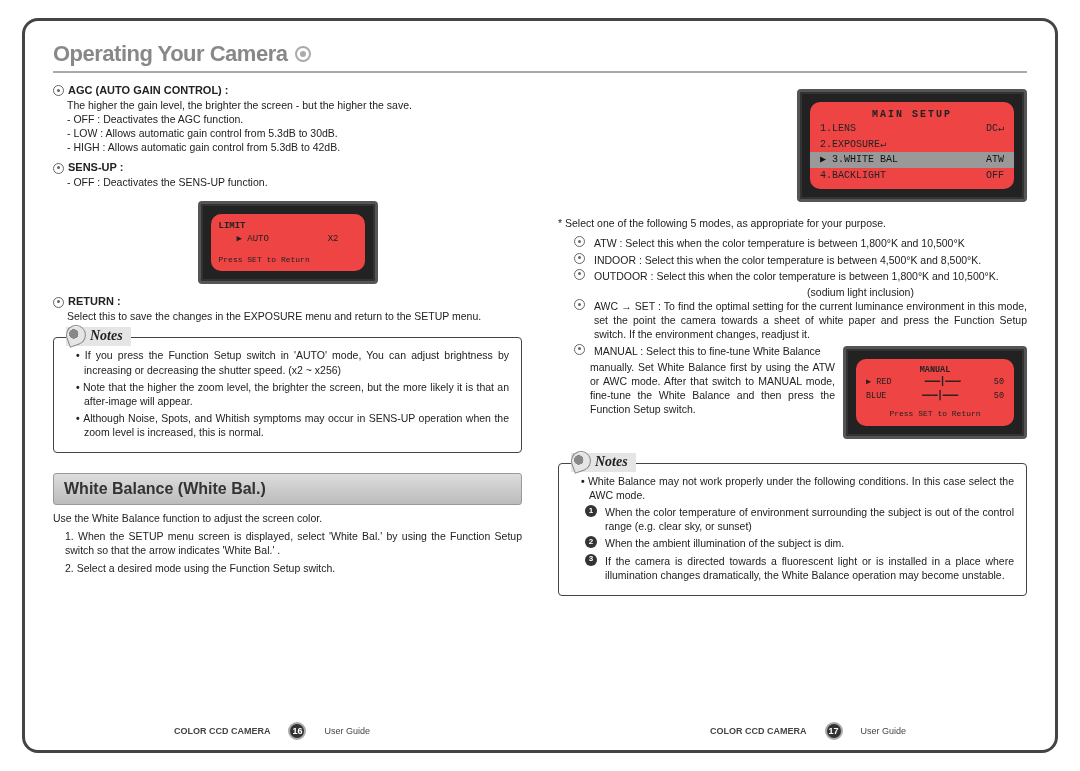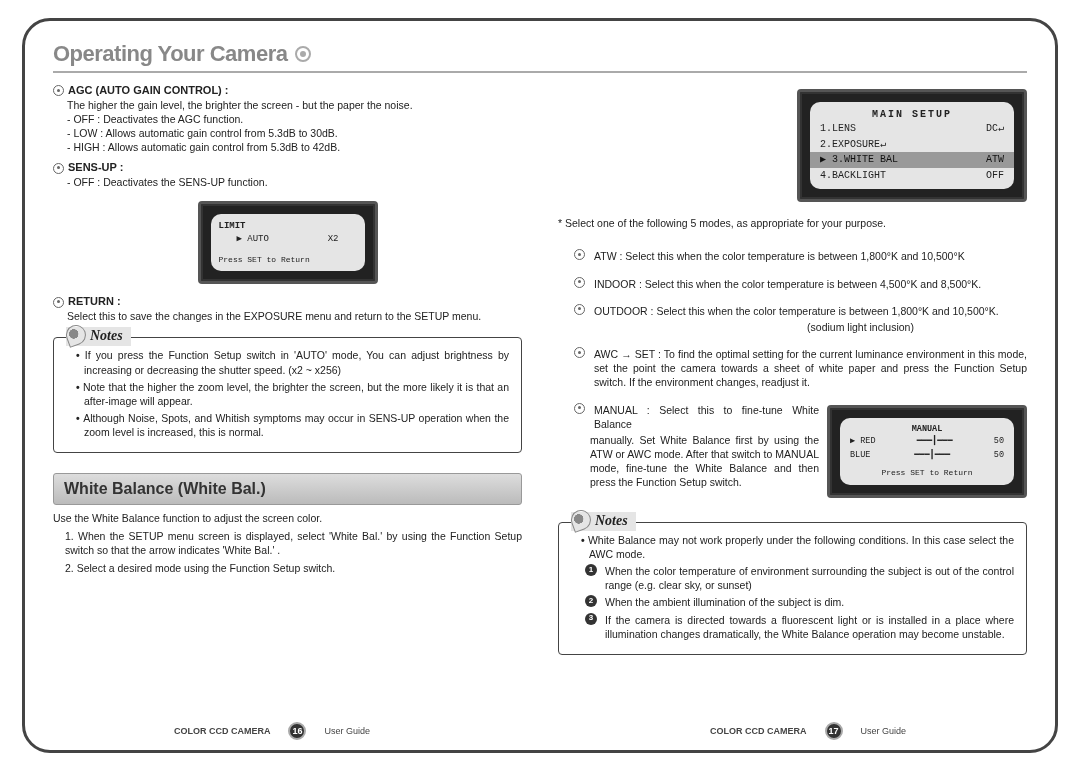--- a/index.html
+++ b/index.html
@@ -17,7 +17,7 @@
     width: 100%;
     height: 100%;
     border: 3px solid #444;
-    border-radius: 28px;
+    border-radius: 16px;
     padding: 18px 28px 8px 28px;
     background: #fff;
     position: relative;

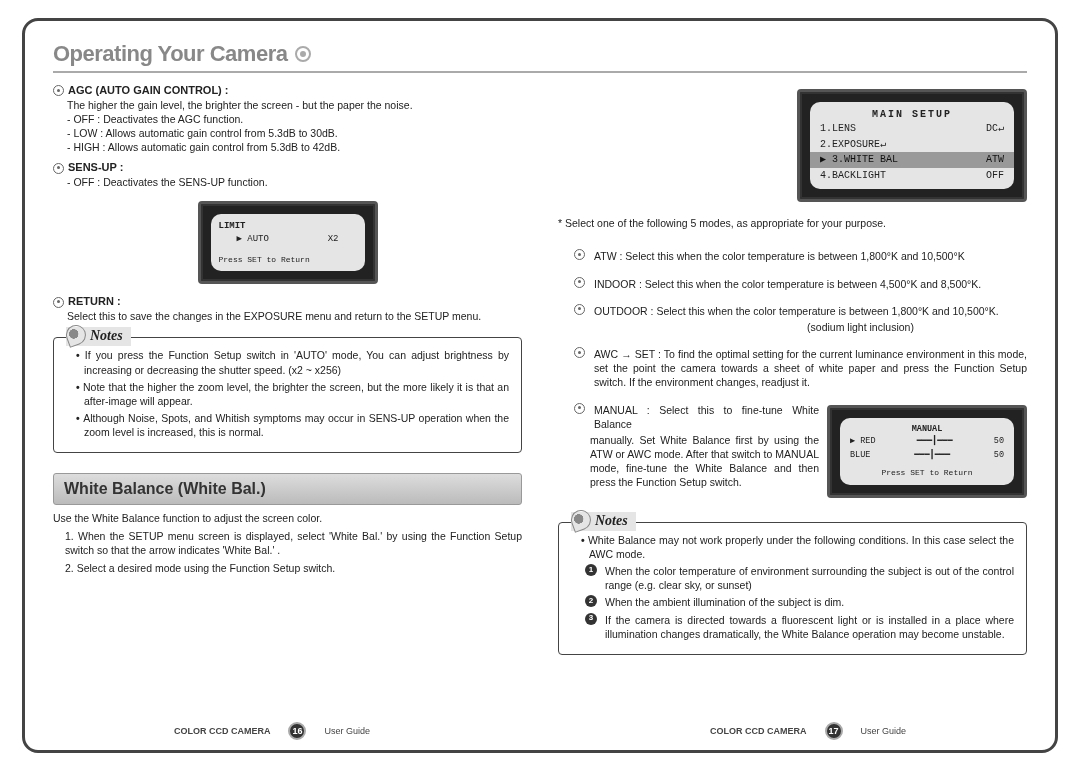--- a/index.html
+++ b/index.html
@@ -198,7 +198,7 @@
 
       <div class="item-block">
         <div class="item-head"><span class="bullet-icon"></span><span>AGC (AUTO GAIN CONTROL) :</span></div>
-        <div>The higher the gain level, the brighter the screen - but the paper the noise.</div>
+        <div>The higher the gain level, the brighter the screen - but the higher the save.</div>
         <div>- OFF : Deactivates the AGC function.</div>
         <div>- LOW : Allows automatic gain control from 5.3dB to 30dB.</div>
         <div>- HIGH : Allows automatic gain control from 5.3dB to 42dB.</div>

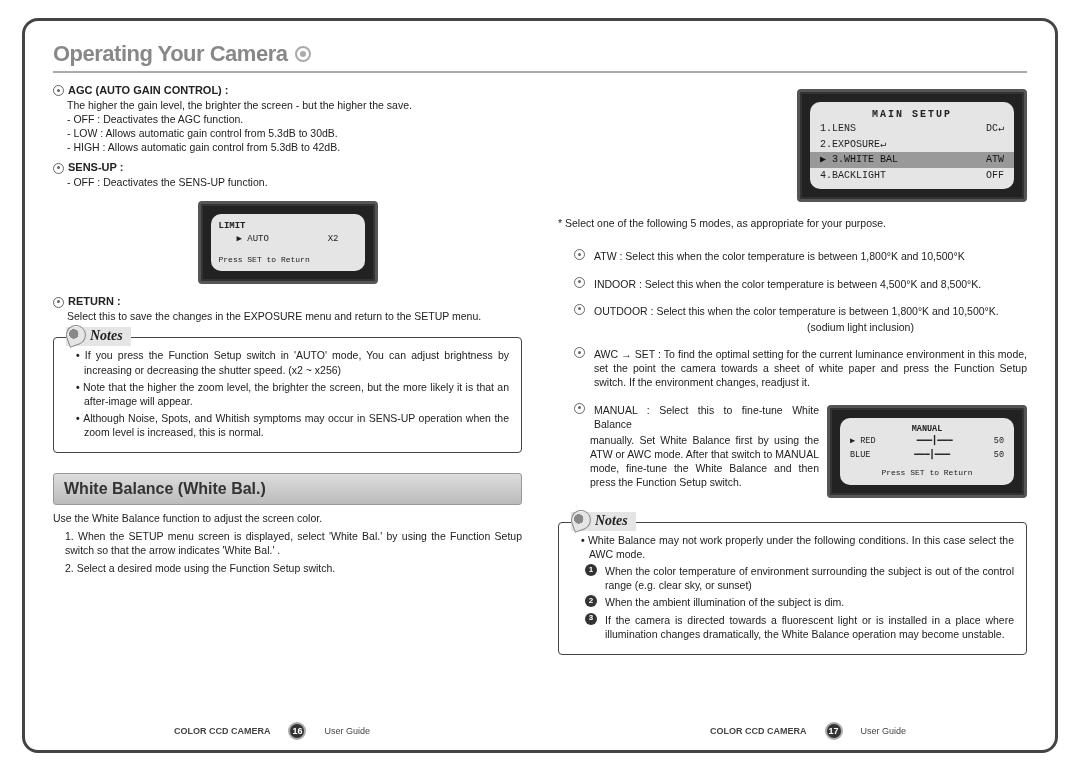--- a/index.html
+++ b/index.html
@@ -90,7 +90,7 @@
     box-shadow: 0 0 0 2px #333 inset;
   }
   .osd-inner {
-    background:#e5e5e5;
+    background:#ef4444;
     border-radius:10px;
     color:#222;
     font-family: "Courier New", monospace;

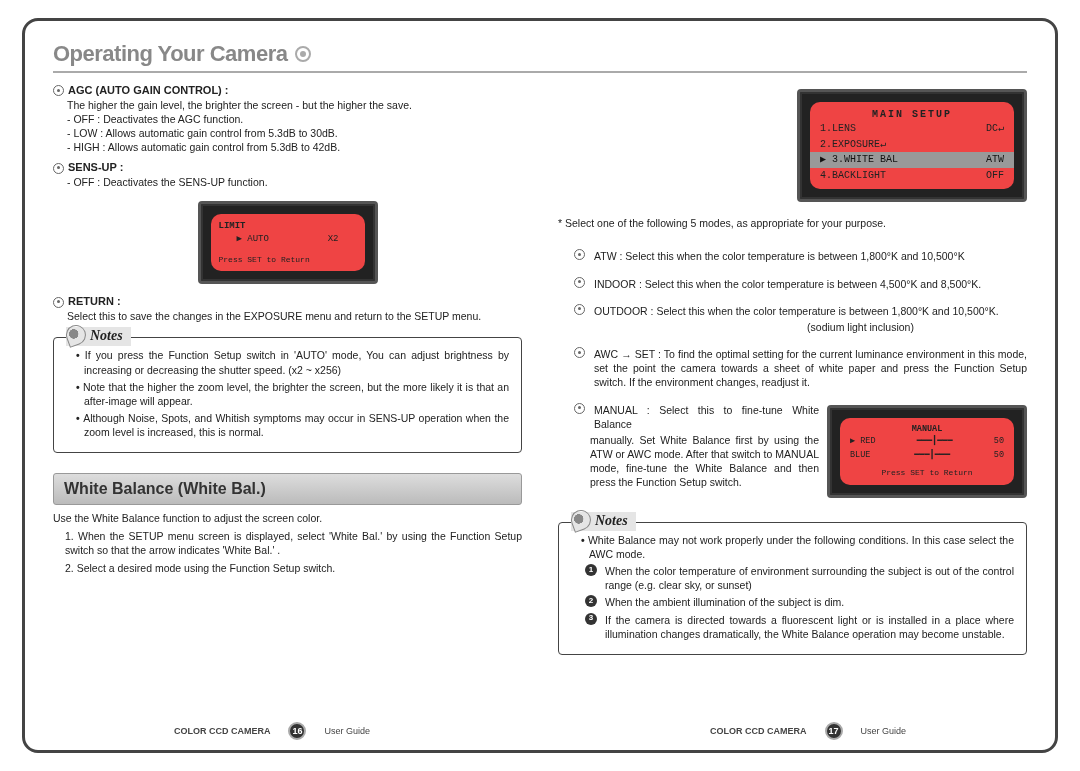--- a/index.html
+++ b/index.html
@@ -178,7 +178,7 @@
   }
   .justify { text-align: justify;}
   .wb-list { padding-left:16px;}
-  .wb-bullet-row { display:flex; gap:5px; margin-bottom:2px; align-items: flex-start; margin-top: 13px;}
+  .wb-bullet-row { display:flex; gap:5px; margin-bottom:2px; align-items: flex-start;}
   .wb-bullet-row .txt { flex:1; text-align:justify;}
   .manual-wrap::after{ content:""; display:block; clear:both;}
 </style>

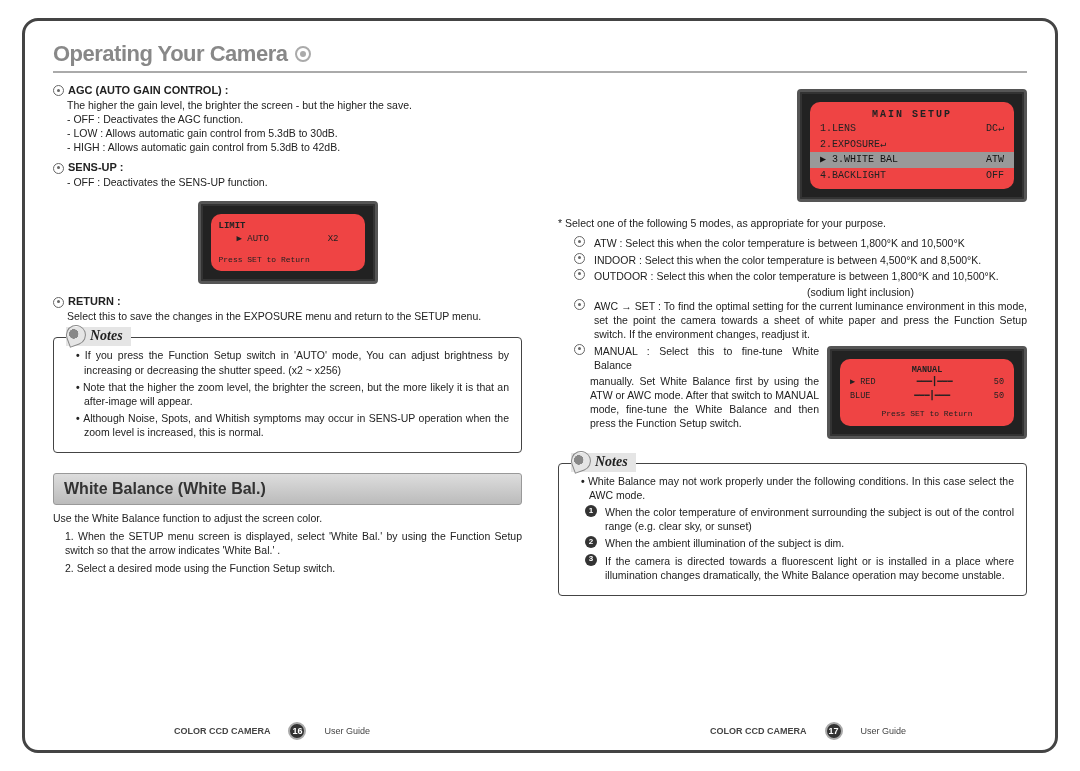--- a/index.html
+++ b/index.html
@@ -105,7 +105,7 @@
   .osd-main .osd-title { text-align:center; letter-spacing:2px; font-weight:bold;}
   .osd-row { display:flex; justify-content:space-between; padding:1px 2px; }
   .osd-row.sel { background:#999; color:#111; margin:0 -8px; padding:1px 10px;}
-  .osd-manual { width:200px; float:right; margin: 2px 0 6px 8px;}
+  .osd-manual { width:184px; float:right; margin: 2px 0 6px 8px;}
   .osd-manual .osd-inner{ font-size:8.5px; }
 
   

